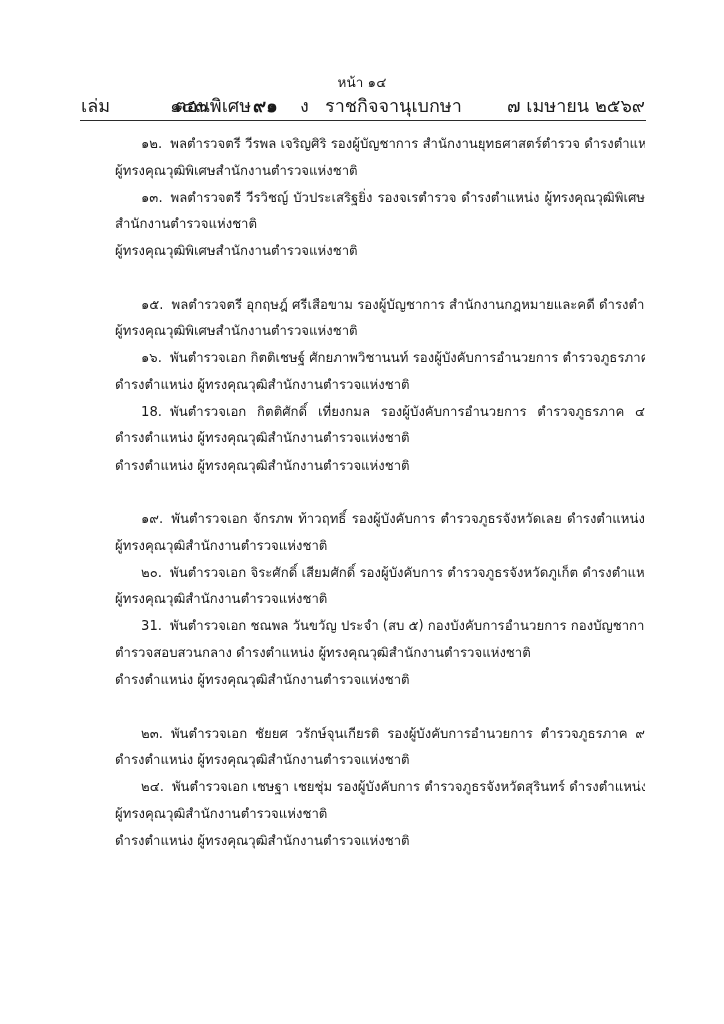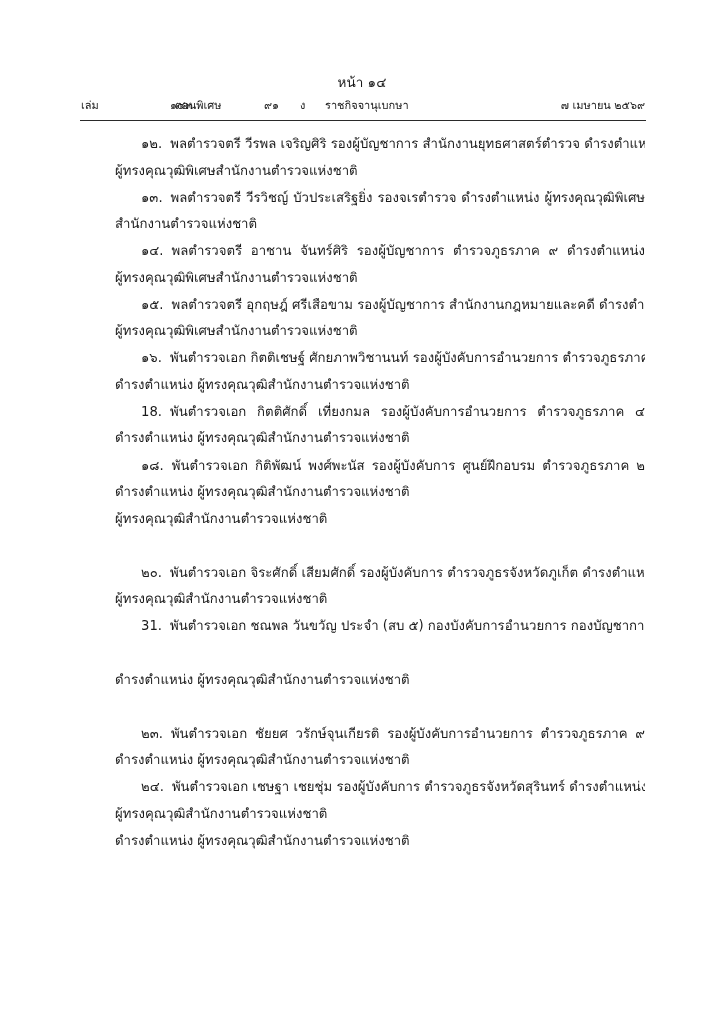--- a/index.html
+++ b/index.html
@@ -35,7 +35,7 @@
       left: 81px;
       width: 564px;
       height: 20px;
-      font-size: 11px;
+      font-size: 18px;
       line-height: 20px;
       white-space: nowrap;
     }

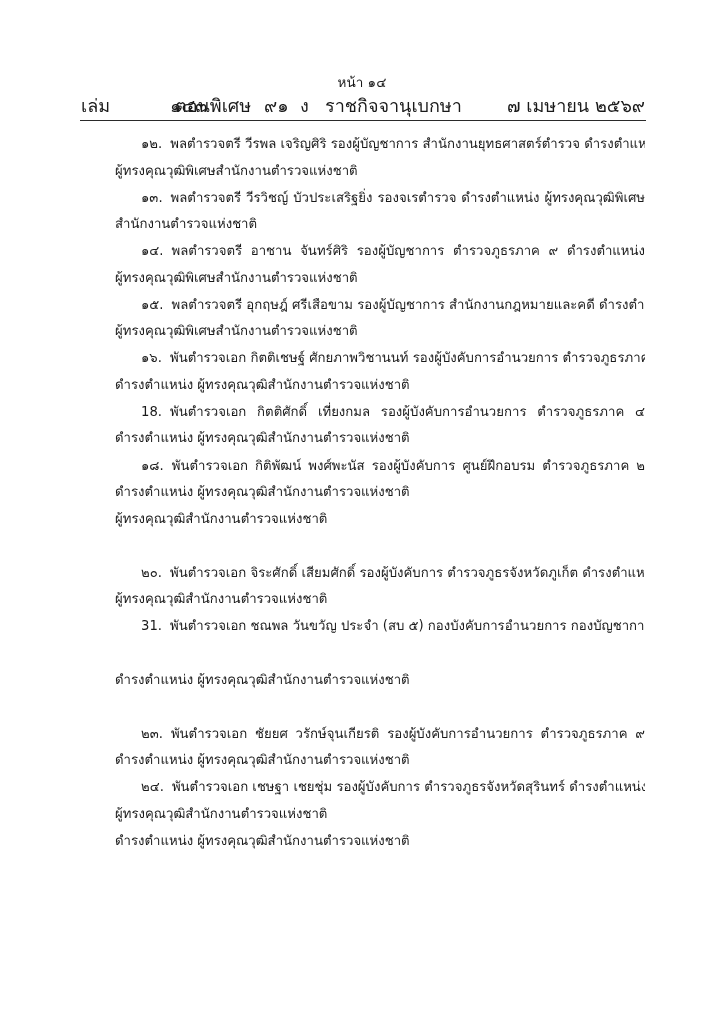--- a/index.html
+++ b/index.html
@@ -43,7 +43,7 @@
     .h-vol-label   { left: 0px; }
     .h-vol-num     { left: 42px; margin-left: 47px; }
     .h-issue-label { left: 94px; }
-    .h-issue-num   { left: 183px; }
+    .h-issue-num   { left: 172px; font-weight: bold; }
     .h-section     { left: 219px; }
     .h-gazette     { left: 244px; }
     .h-date        { right: 0px; }

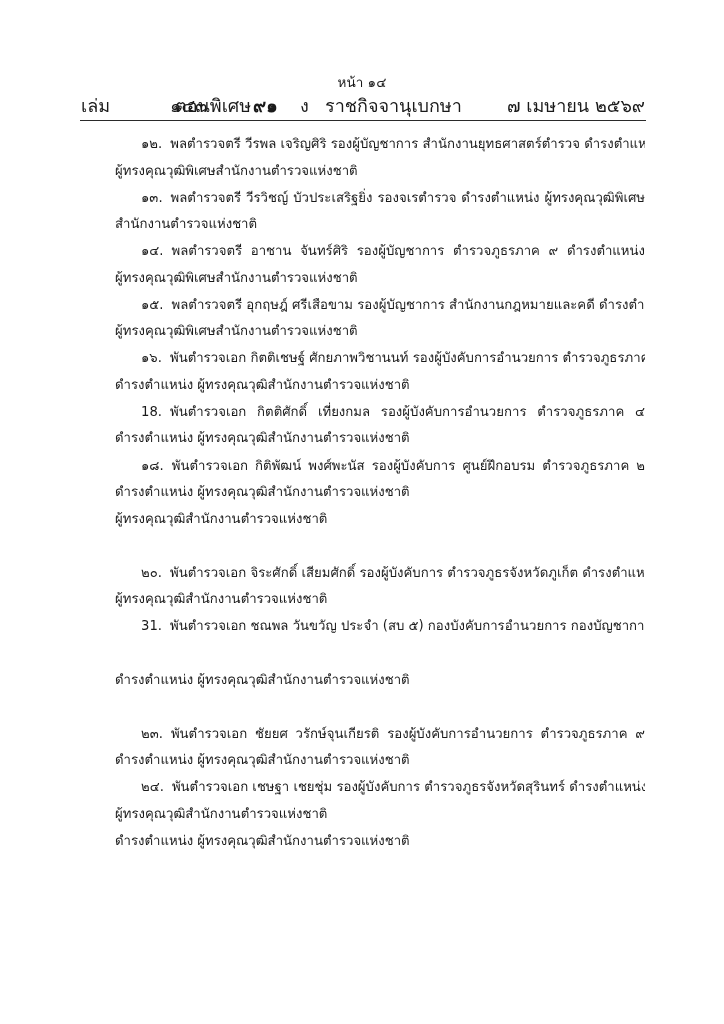--- a/index.html
+++ b/index.html
@@ -116,7 +116,6 @@
     </div>
 
     <div class="entry">
-      <span class="entry-line1"><span class="entry-no">๑๔.</span><span>พลตำรวจตรี อาชาน จันทร์ศิริ รองผู้บัญชาการ ตำรวจภูธรภาค ๙ ดำรงตำแหน่ง</span></span>
       <span class="entry-line2">ผู้ทรงคุณวุฒิพิเศษสำนักงานตำรวจแห่งชาติ</span>
     </div>
 

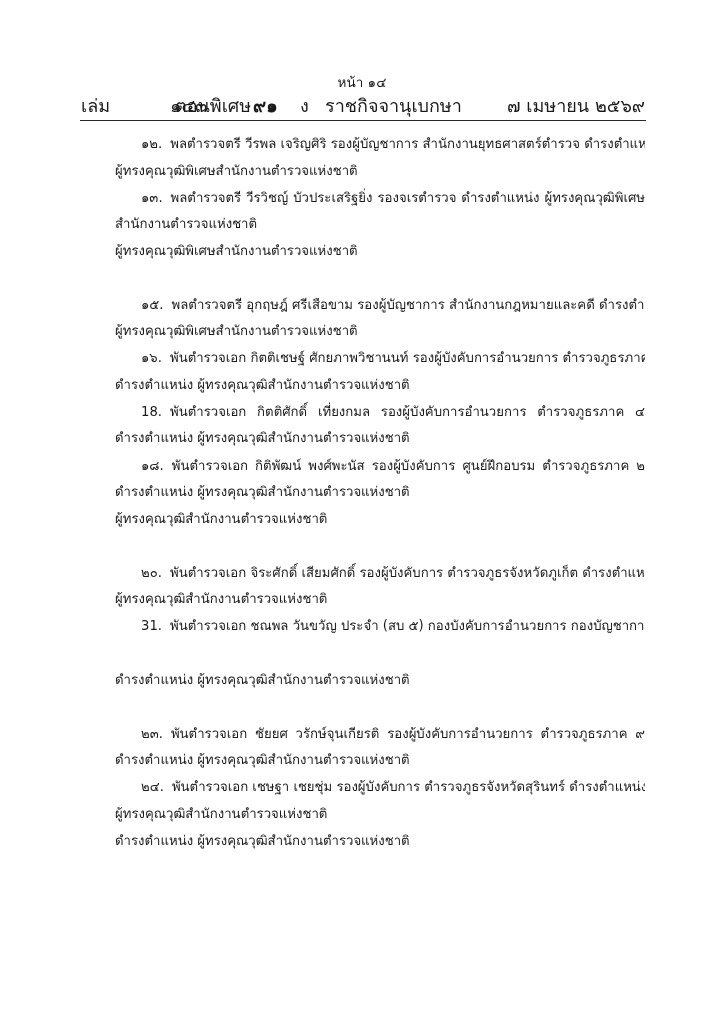--- a/index.html
+++ b/index.html
@@ -135,7 +135,6 @@
     </div>
 
     <div class="entry">
-      <span class="entry-line1"><span class="entry-no">๑๘.</span><span>พันตำรวจเอก กิติพัฒน์ พงศ์พะนัส รองผู้บังคับการ ศูนย์ฝึกอบรม ตำรวจภูธรภาค ๒</span></span>
       <span class="entry-line2">ดำรงตำแหน่ง ผู้ทรงคุณวุฒิสำนักงานตำรวจแห่งชาติ</span>
     </div>
 

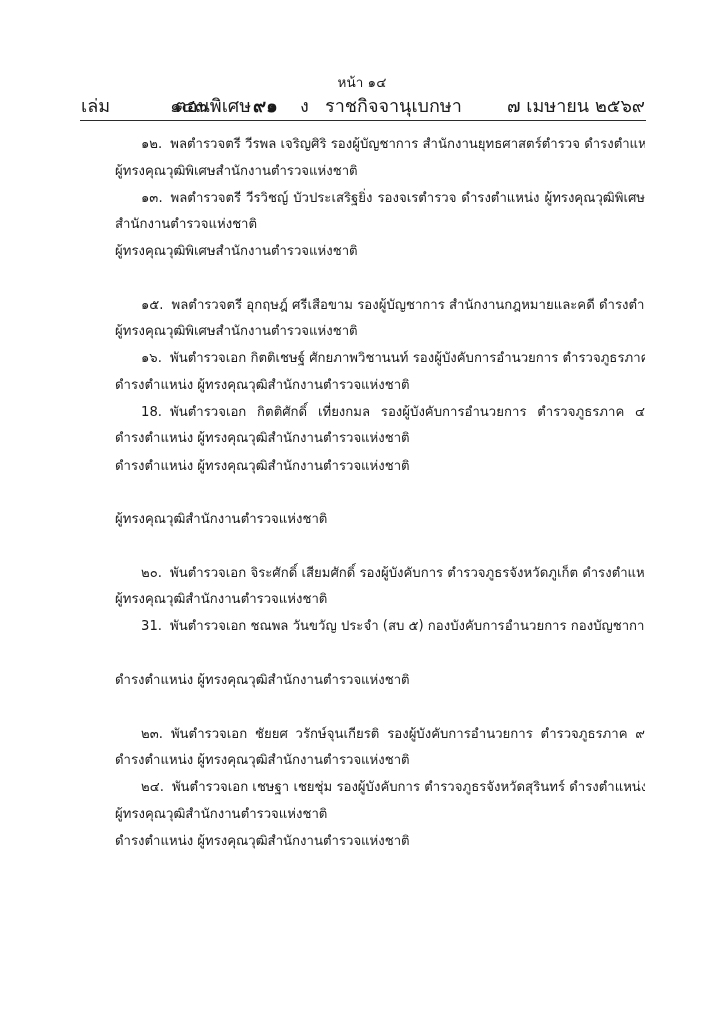--- a/index.html
+++ b/index.html
@@ -139,6 +139,7 @@
     </div>
 
     <div class="entry">
+      <span class="entry-line1"><span class="entry-no">๑๙.</span><span>พันตำรวจเอก จักรภพ ท้าวฤทธิ์ รองผู้บังคับการ ตำรวจภูธรจังหวัดเลย ดำรงตำแหน่ง</span></span>
       <span class="entry-line2">ผู้ทรงคุณวุฒิสำนักงานตำรวจแห่งชาติ</span>
     </div>
 

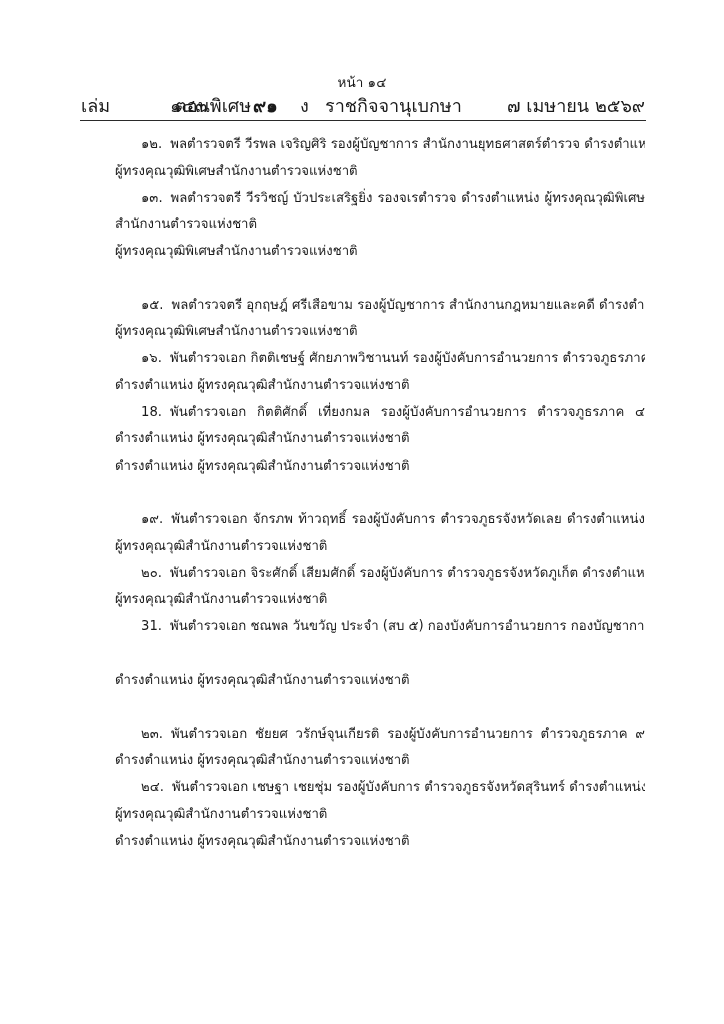--- a/index.html
+++ b/index.html
@@ -150,6 +150,7 @@
 
     <div class="entry">
       <span class="entry-line1"><span class="entry-no">31.</span><span>พันตำรวจเอก ชณพล วันขวัญ ประจำ (สบ ๕) กองบังคับการอำนวยการ กองบัญชาการ</span></span>
+      <span class="entry-line2">ตำรวจสอบสวนกลาง ดำรงตำแหน่ง ผู้ทรงคุณวุฒิสำนักงานตำรวจแห่งชาติ</span>
     </div>
 
     <div class="entry">

